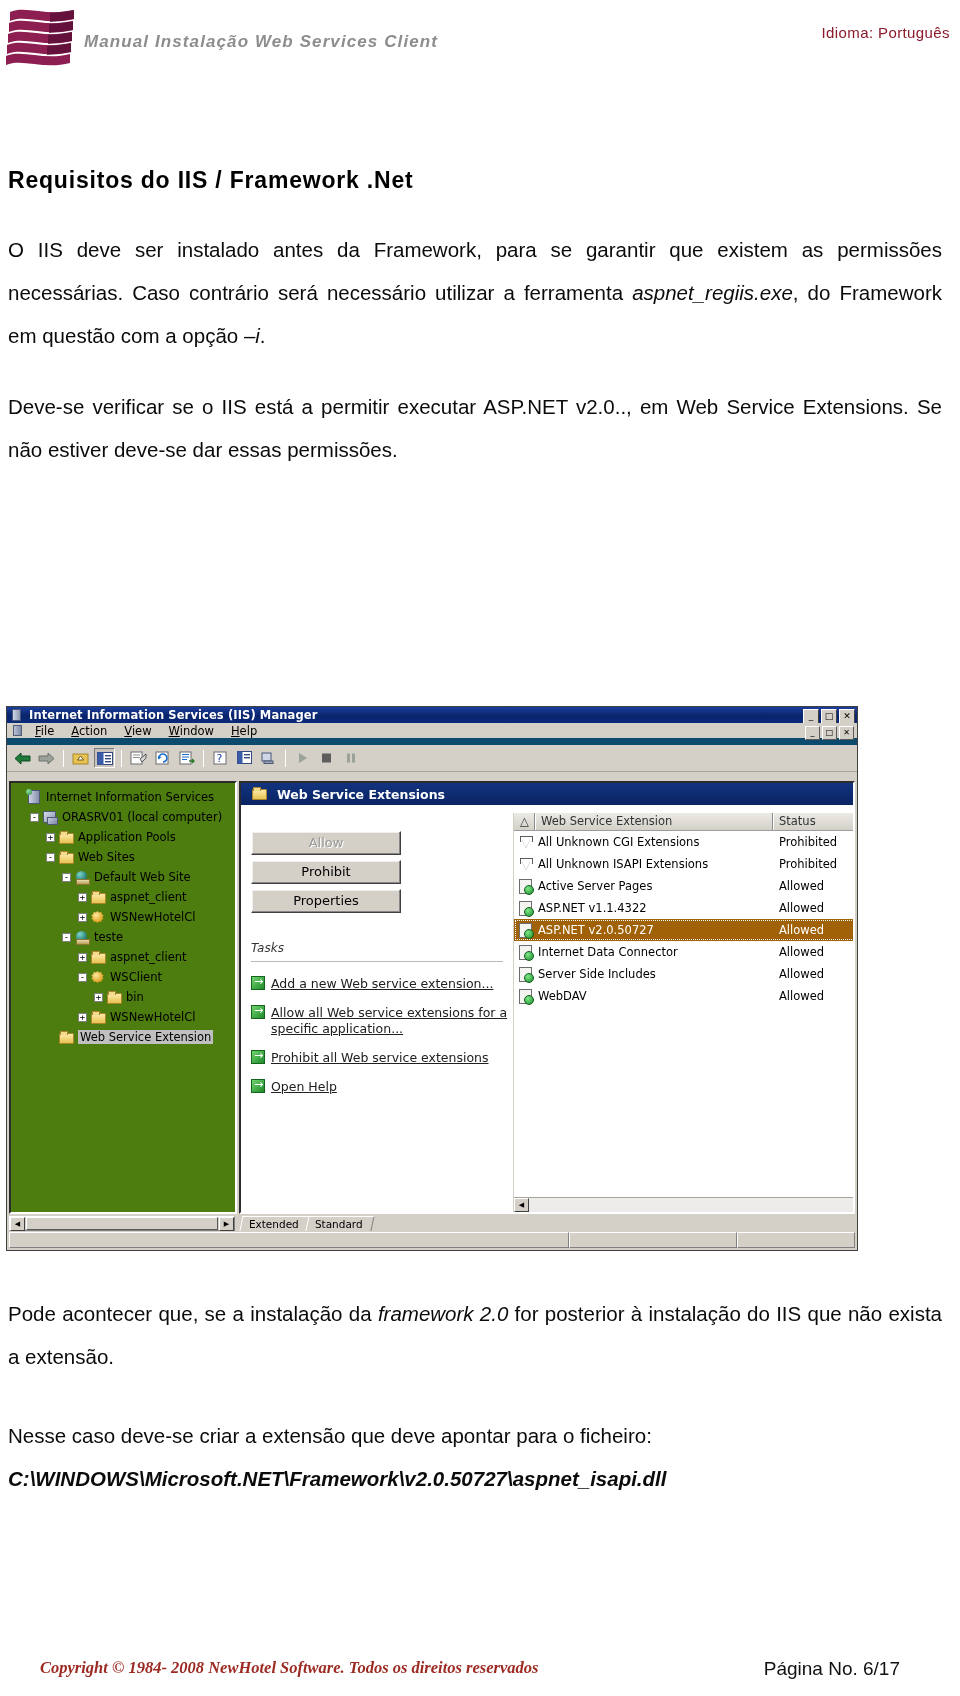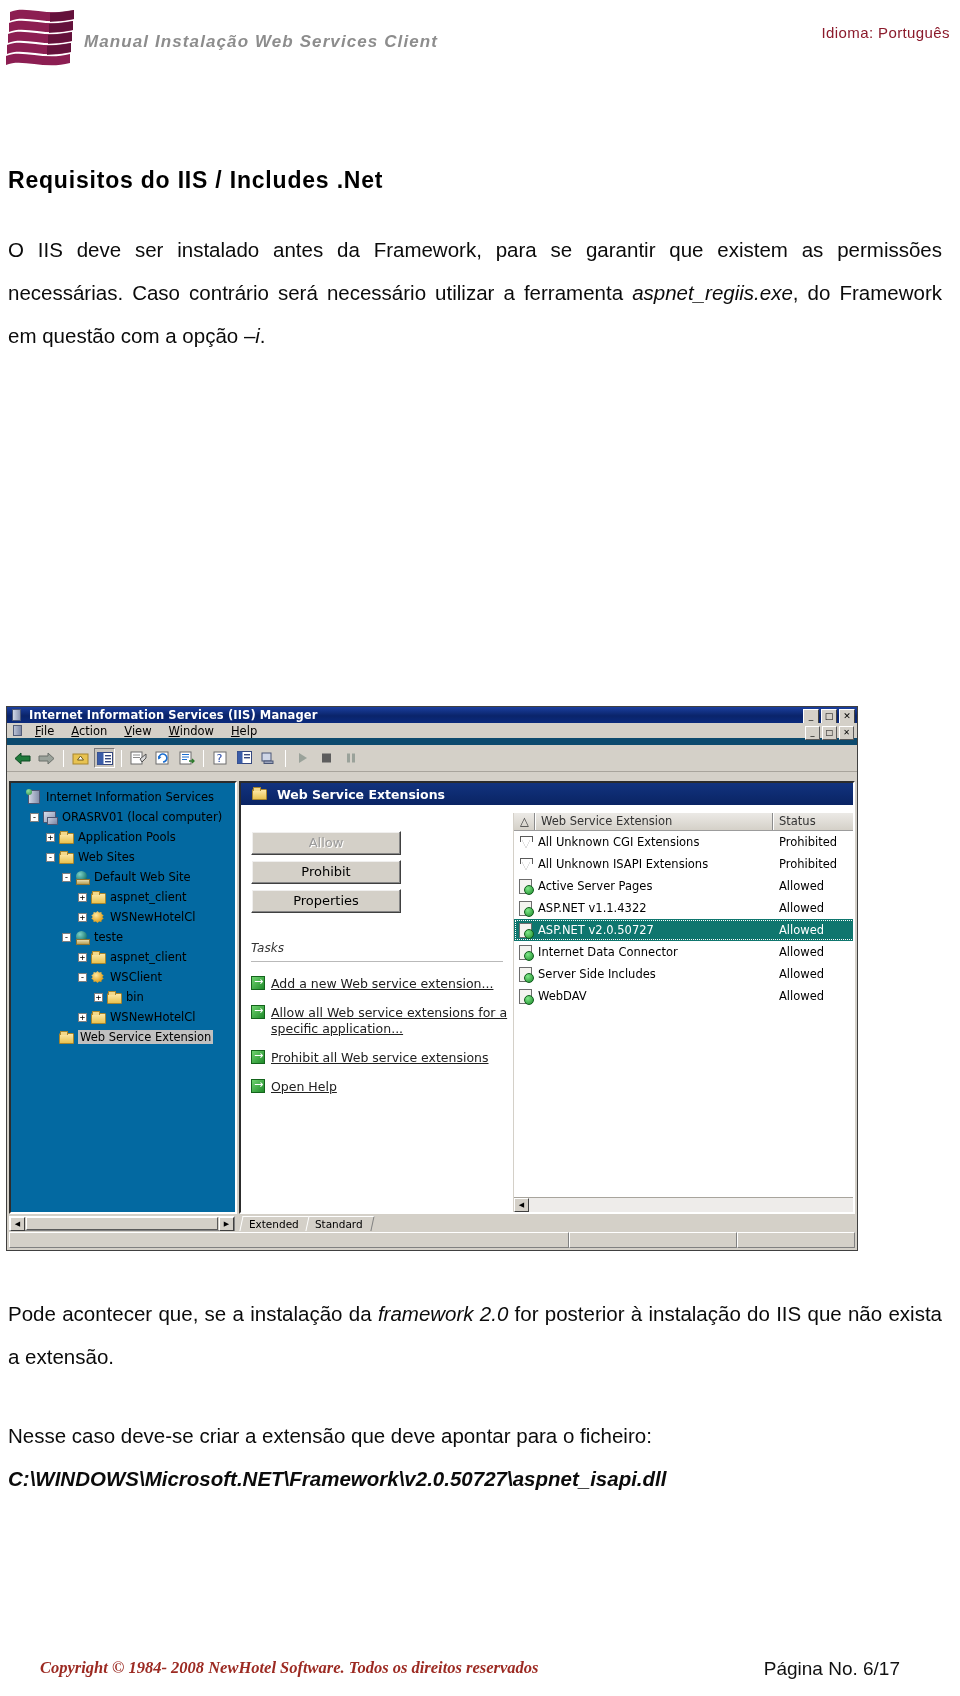--- a/index.html
+++ b/index.html
@@ -225,7 +225,7 @@
 
   <div class="sp-56"></div>
 
-  <div class="h-sec">Requisitos do IIS / Includes .Net</div>
+  <div class="h-sec">Requisitos do IIS / Framework .Net</div>
 
   <div class="sp-28"></div>
 

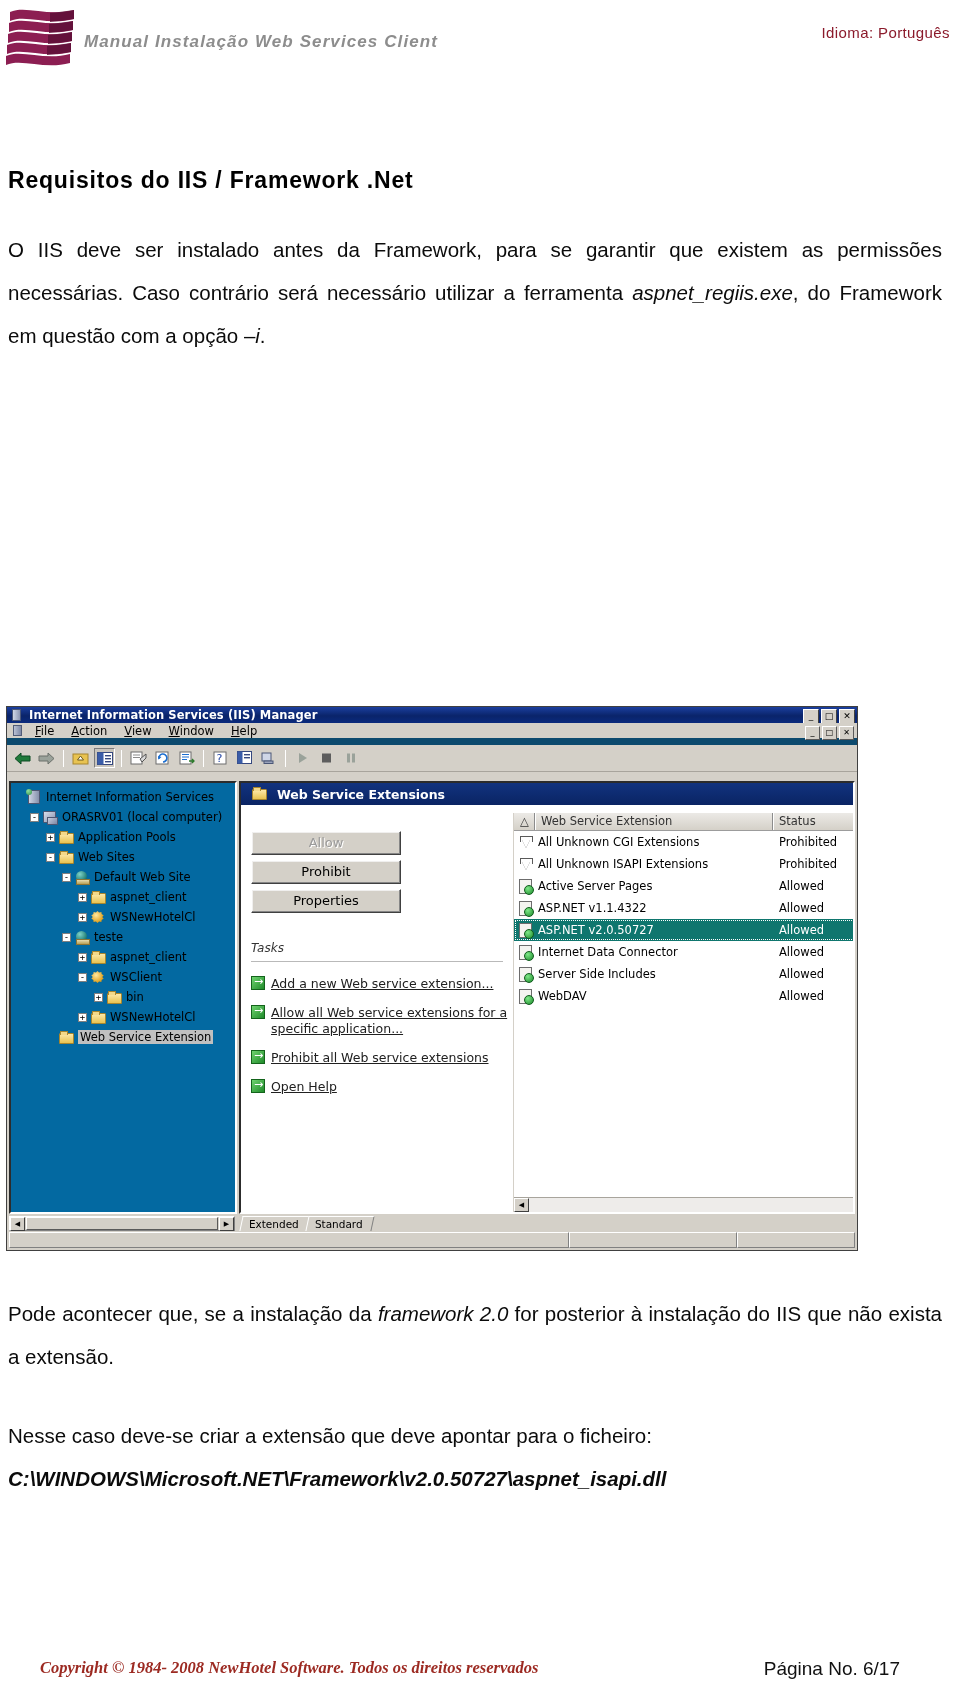--- a/index.html
+++ b/index.html
@@ -233,6 +233,7 @@
 
   <div class="sp-28"></div>
 
+  <p class="para">Deve-se verificar se o IIS está a permitir executar ASP.NET v2.0.., em Web Service Extensions. Se não estiver deve-se dar essas permissões.</p>
 </div>
 
 <div class="iis-shot">

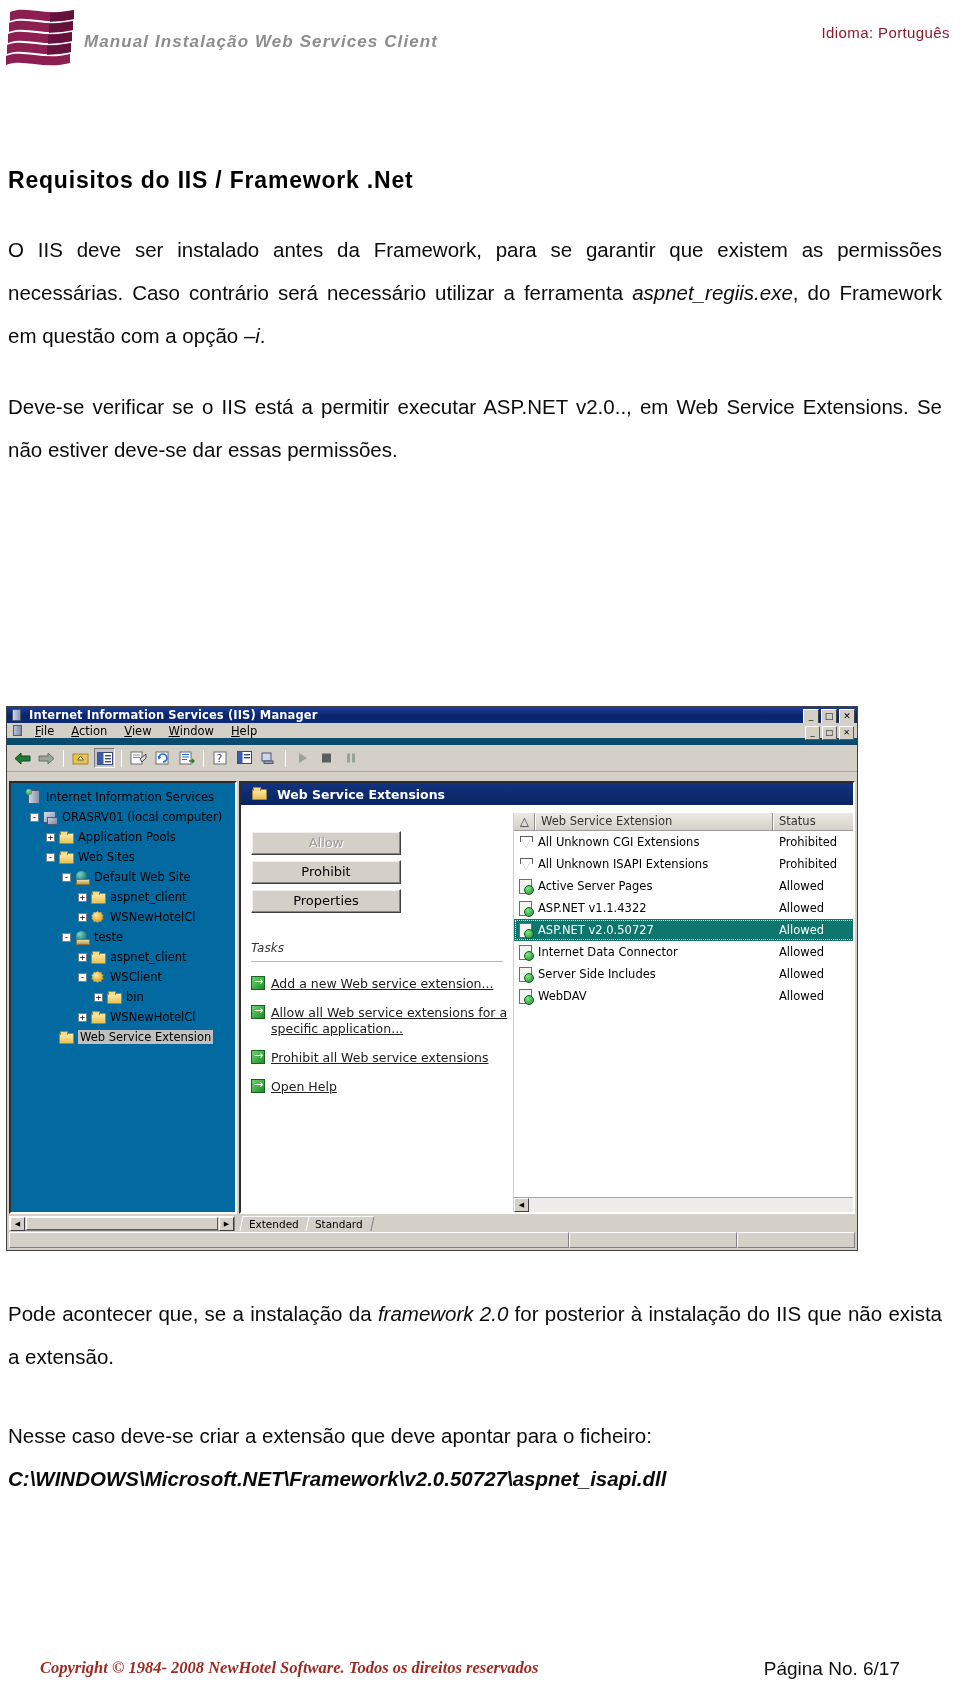--- a/index.html
+++ b/index.html
@@ -83,7 +83,7 @@
 
   
   .panes { position:absolute; left:2px; top:74px; right:2px; bottom:36px; display:flex; }
-  .leftpane { width:228px; background:#0369a1; border:2px inset #d4d0c8;
+  .leftpane { width:228px; background:#4d7c0f; border:2px inset #d4d0c8;
               border-top-color:#808080; border-left-color:#808080;
               border-right-color:#fff; border-bottom-color:#fff; position:relative; overflow:hidden; }
   .tree { padding:4px 0 0 3px; }

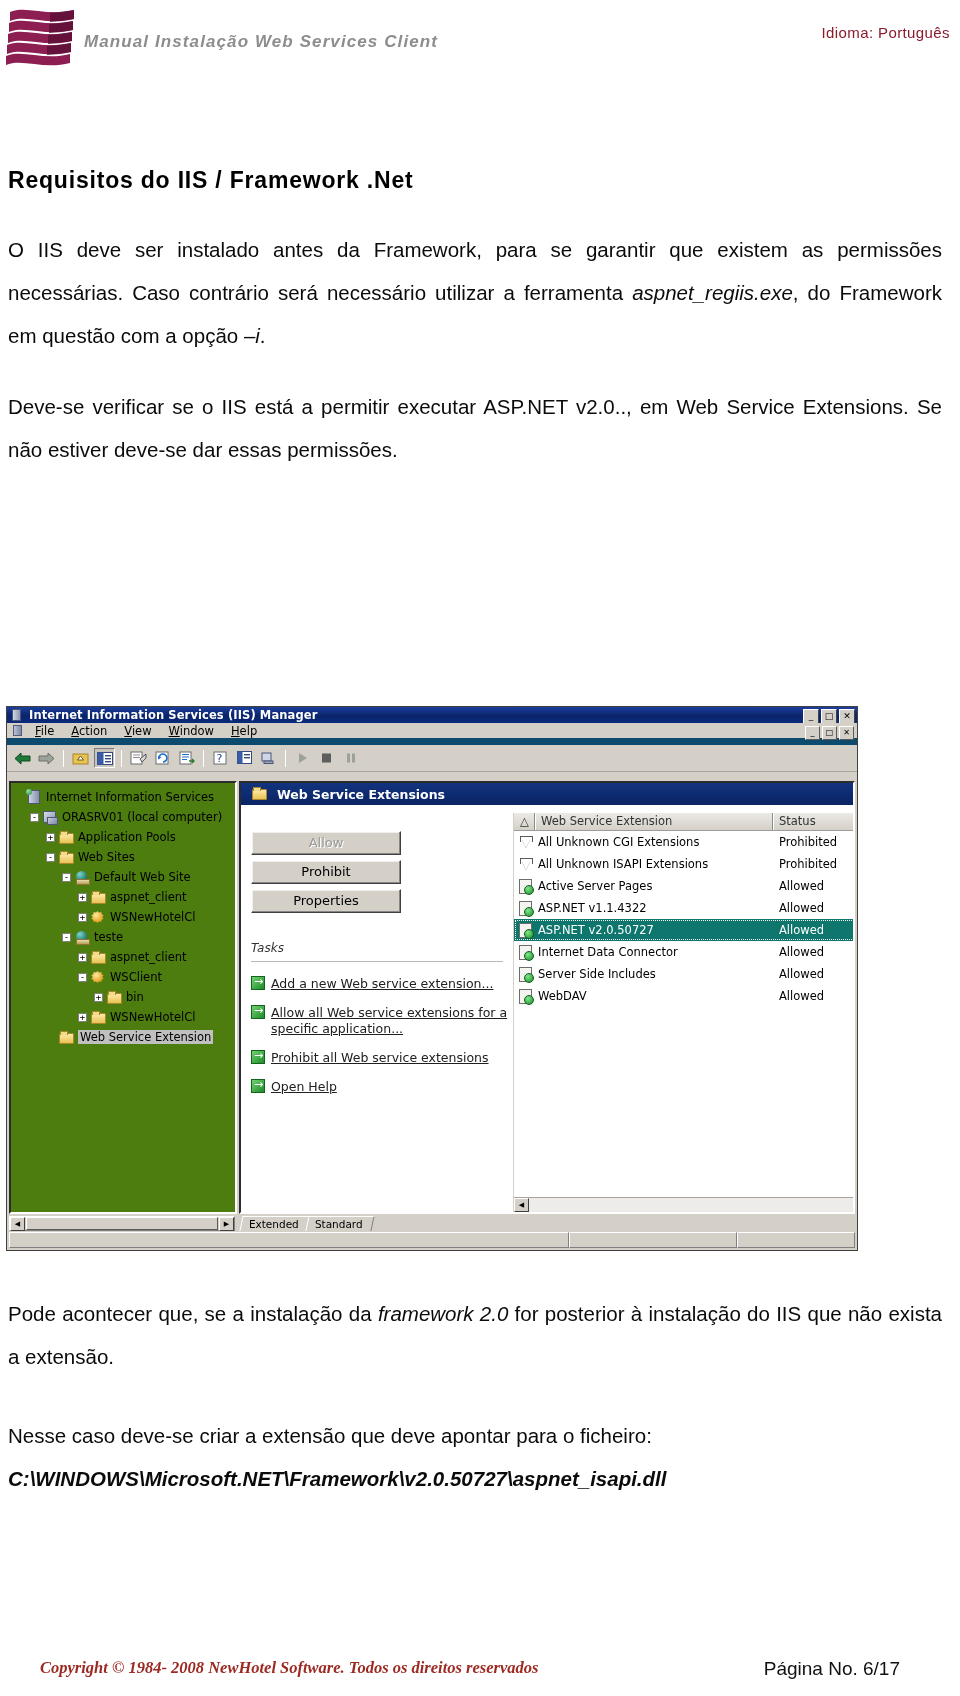--- a/index.html
+++ b/index.html
@@ -152,7 +152,7 @@
   .lv-hc.c1 { width:238px; }
   .lv-hc.c2 { width:95px; }
   .lv-row { display:flex; align-items:center; height:22px; font-size:11.5px; color:#000; }
-  .lv-row.sel { background:#0f766e; color:#fff; outline:1px dotted #fff; outline-offset:-2px; }
+  .lv-row.sel { background:#a16207; color:#fff; outline:1px dotted #fff; outline-offset:-2px; }
   .lv-c1 { width:260px; display:flex; align-items:center; padding-left:22px; }
   .lv-c2 { width:95px; padding-left:5px; }
   .ext-ico { width:15px; height:14px; margin-right:5px; flex:0 0 auto; position:relative; }

